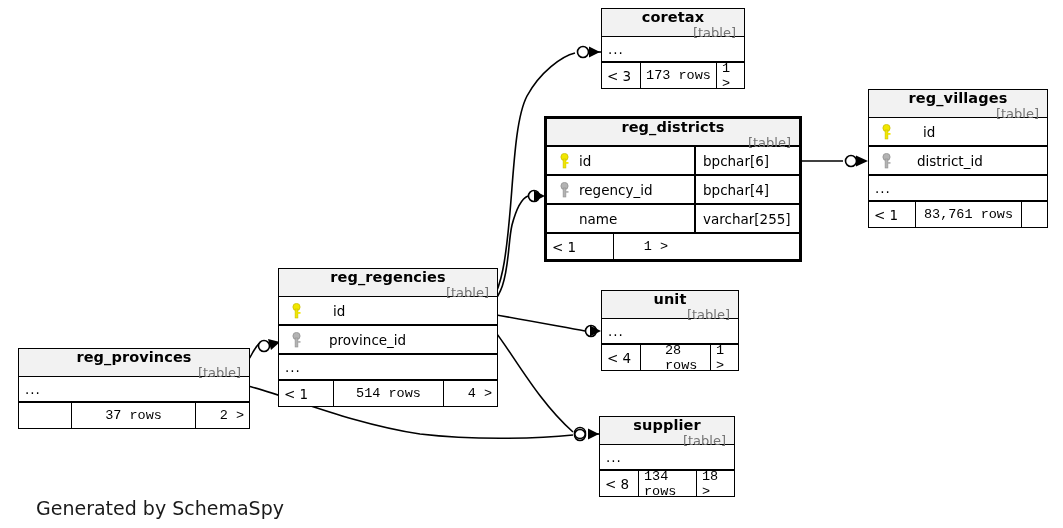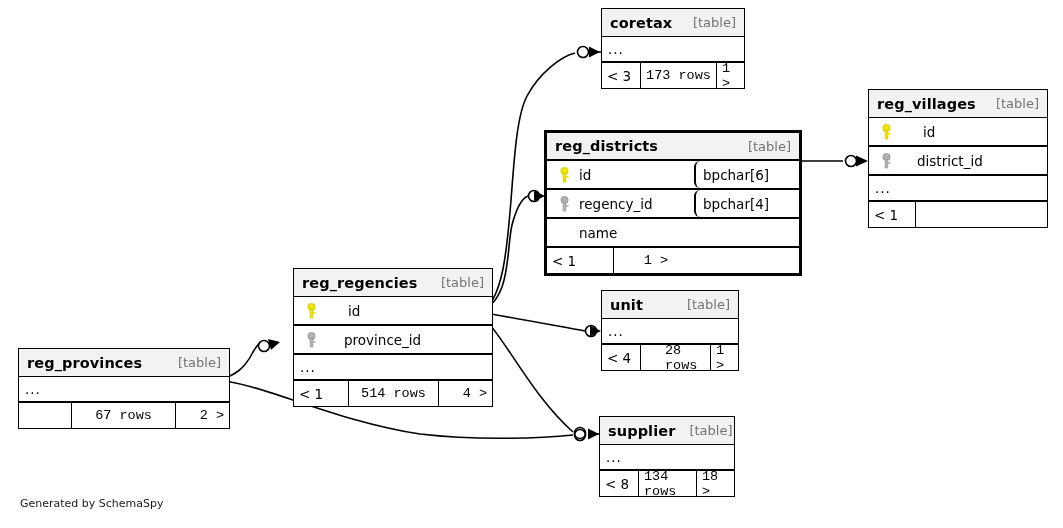--- a/index.html
+++ b/index.html
@@ -47,6 +47,7 @@
     align-items: center;
     padding: 0 8px;
     white-space: nowrap;
+    flex-direction: column;
   }
   .tbl.focus .thead { border-bottom: 2px solid #000000; }
   .tname {

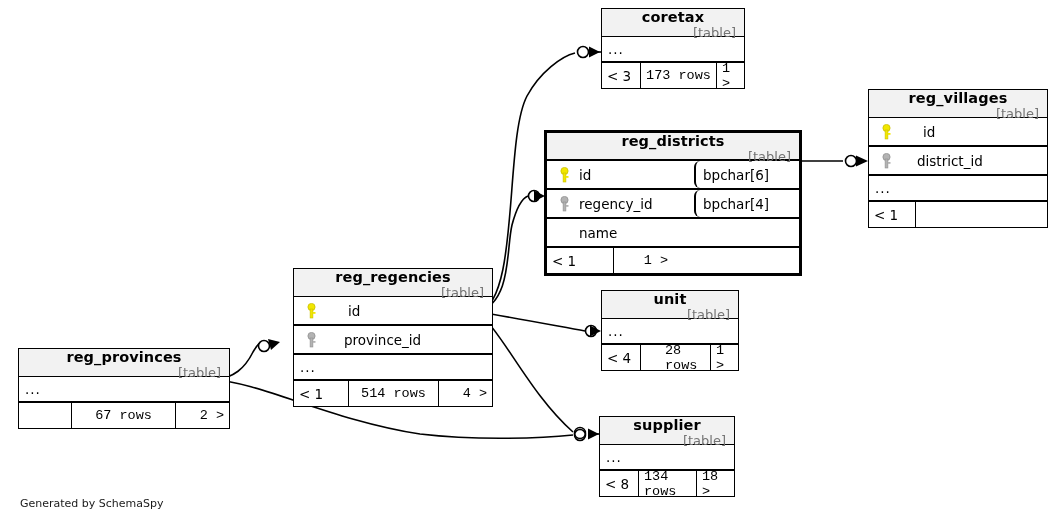--- a/index.html
+++ b/index.html
@@ -201,7 +201,7 @@
     </div>
   </div>
 
-  <div class="tbl focus" style="left:544px; top:130px; width:258px;">
+  <div class="tbl focus" style="left:544px; top:116px; width:258px;">
     <div class="thead">
       <span class="tname">reg_districts</span>
       <span class="ttag">[table]</span>

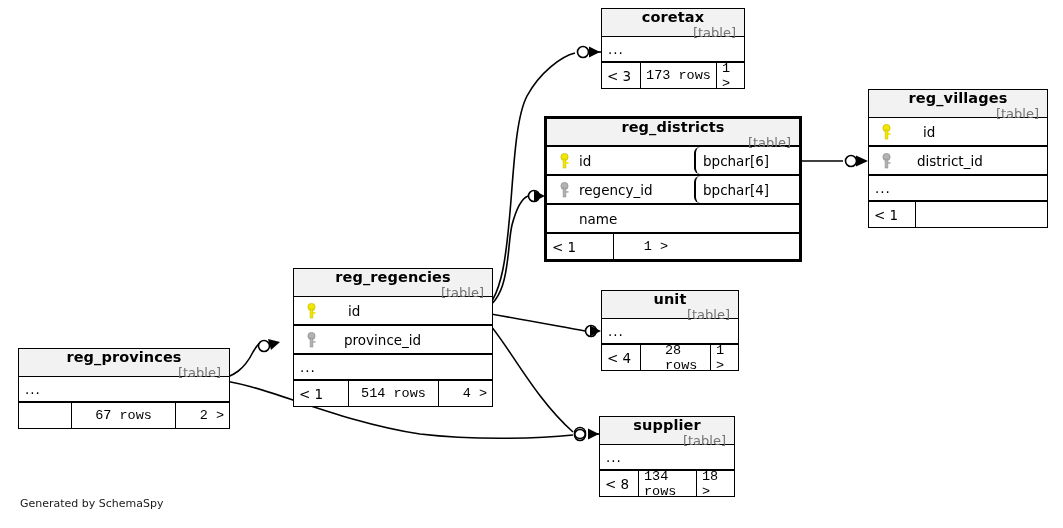--- a/index.html
+++ b/index.html
@@ -90,7 +90,6 @@
     padding-left: 7px;
     width: 105px;
     flex: 0 0 105px;
-    border-radius: 6px;
   }
   .keyslot {
     width: 22px;

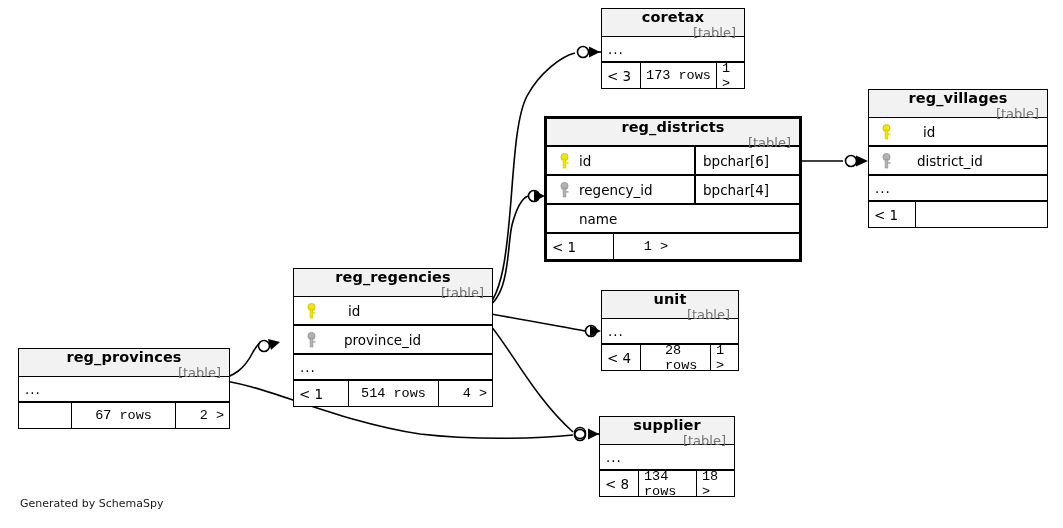--- a/index.html
+++ b/index.html
@@ -239,6 +239,7 @@
         <span class="keyslot"></span>
         <span class="colname">name</span>
       </span>
+      <span class="celltype">varchar[255]</span>
     </div>
 
     <div class="tfoot">

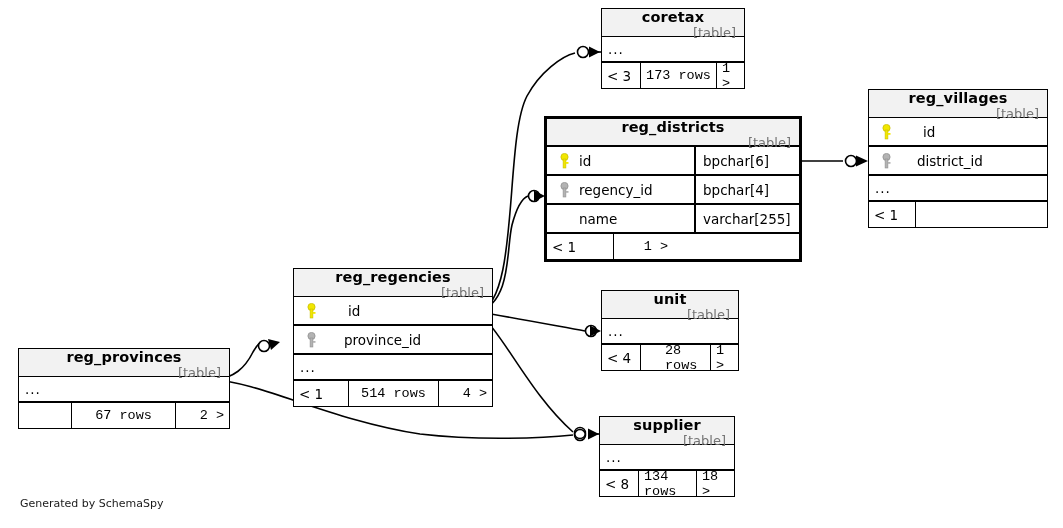--- a/index.html
+++ b/index.html
@@ -284,6 +284,7 @@
 
     <div class="tfoot">
       <span class="fcell f-left" style="flex:0 0 46px;">&lt; 1</span>
+      <span class="fcell f-center" style="flex:1 1 auto;">83,761 rows</span>
       <span class="fcell f-right" style="flex:0 0 26px;"></span>
     </div>
   </div>

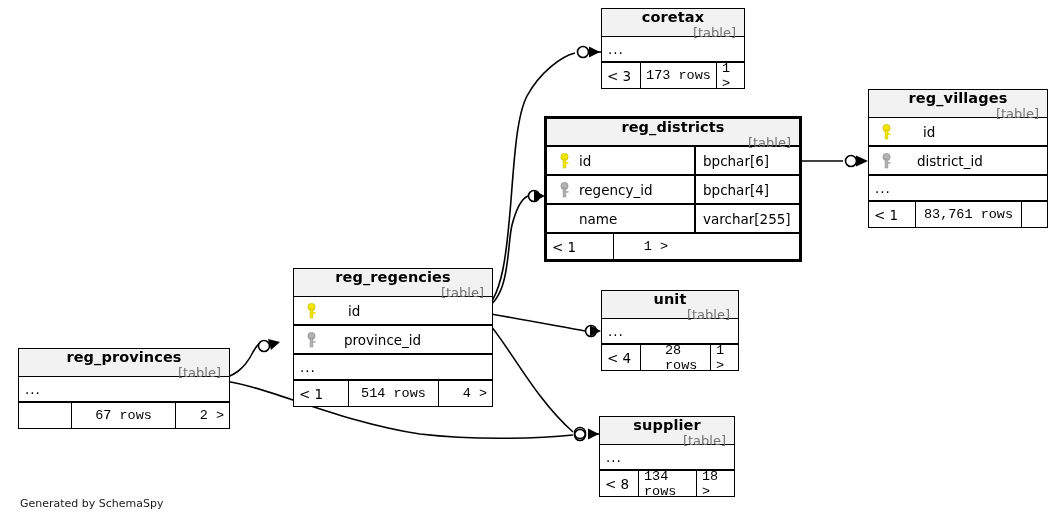--- a/index.html
+++ b/index.html
@@ -289,7 +289,7 @@
     </div>
   </div>
 
-  <div class="tbl" style="left:293px; top:268px; width:200px;">
+  <div class="tbl" style="left:278px; top:268px; width:220px;">
     <div class="thead">
       <span class="tname">reg_regencies</span>
       <span class="ttag">[table]</span>

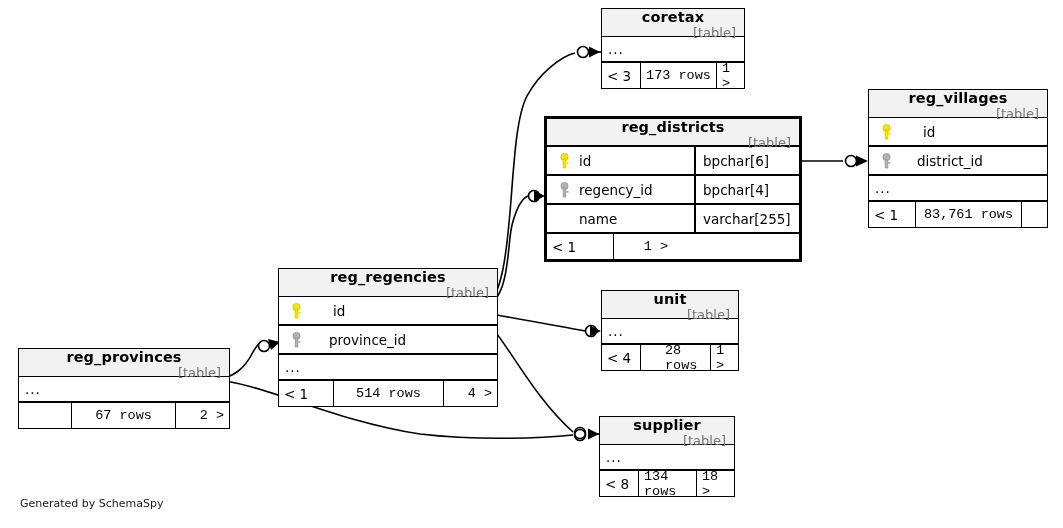--- a/index.html
+++ b/index.html
@@ -330,7 +330,7 @@
     </div>
   </div>
 
-  <div class="tbl" style="left:18px; top:348px; width:212px;">
+  <div class="tbl" style="left:18px; top:348px; width:232px;">
     <div class="thead">
       <span class="tname">reg_provinces</span>
       <span class="ttag">[table]</span>

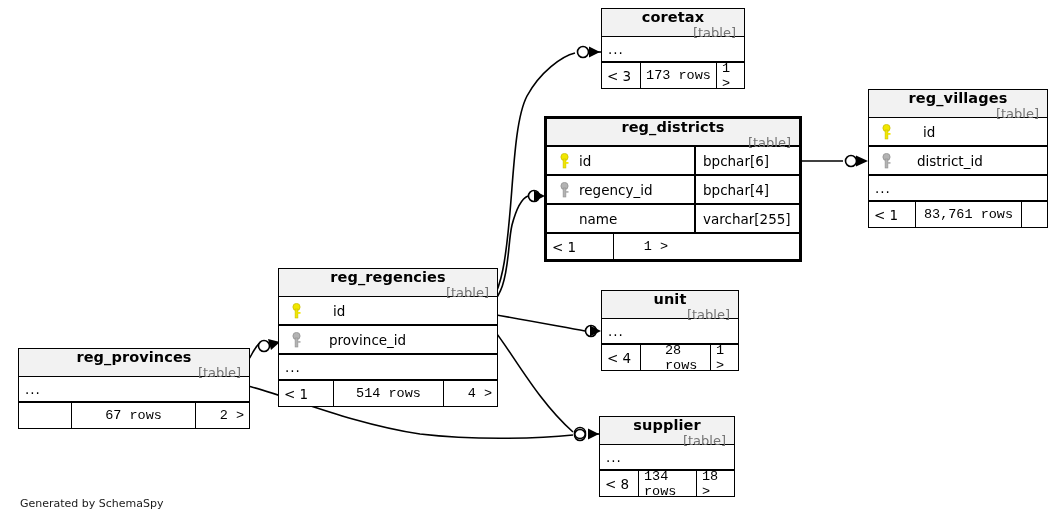--- a/index.html
+++ b/index.html
@@ -338,7 +338,7 @@
     <div class="ellip thick">...</div>
     <div class="tfoot">
       <span class="fcell f-left" style="flex:0 0 52px;"></span>
-      <span class="fcell f-center" style="flex:1 1 auto;">67 rows</span>
+      <span class="fcell f-center" style="flex:1 1 auto;">37 rows</span>
       <span class="fcell f-right" style="flex:0 0 54px;">2 &gt;</span>
     </div>
   </div>

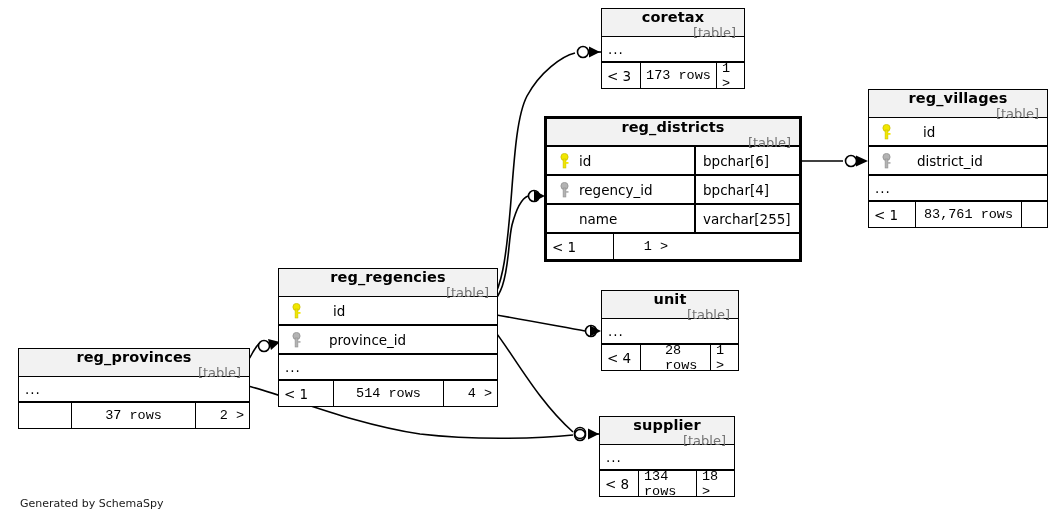--- a/index.html
+++ b/index.html
@@ -131,9 +131,9 @@
   .f-right { justify-content: flex-end; }
   .credit {
     position: absolute;
-    left: 20px;
+    left: 36px;
     top: 497px;
-    font-size: 11px;
+    font-size: 19px;
     color: #1a1a1a;
     white-space: nowrap;
   }

